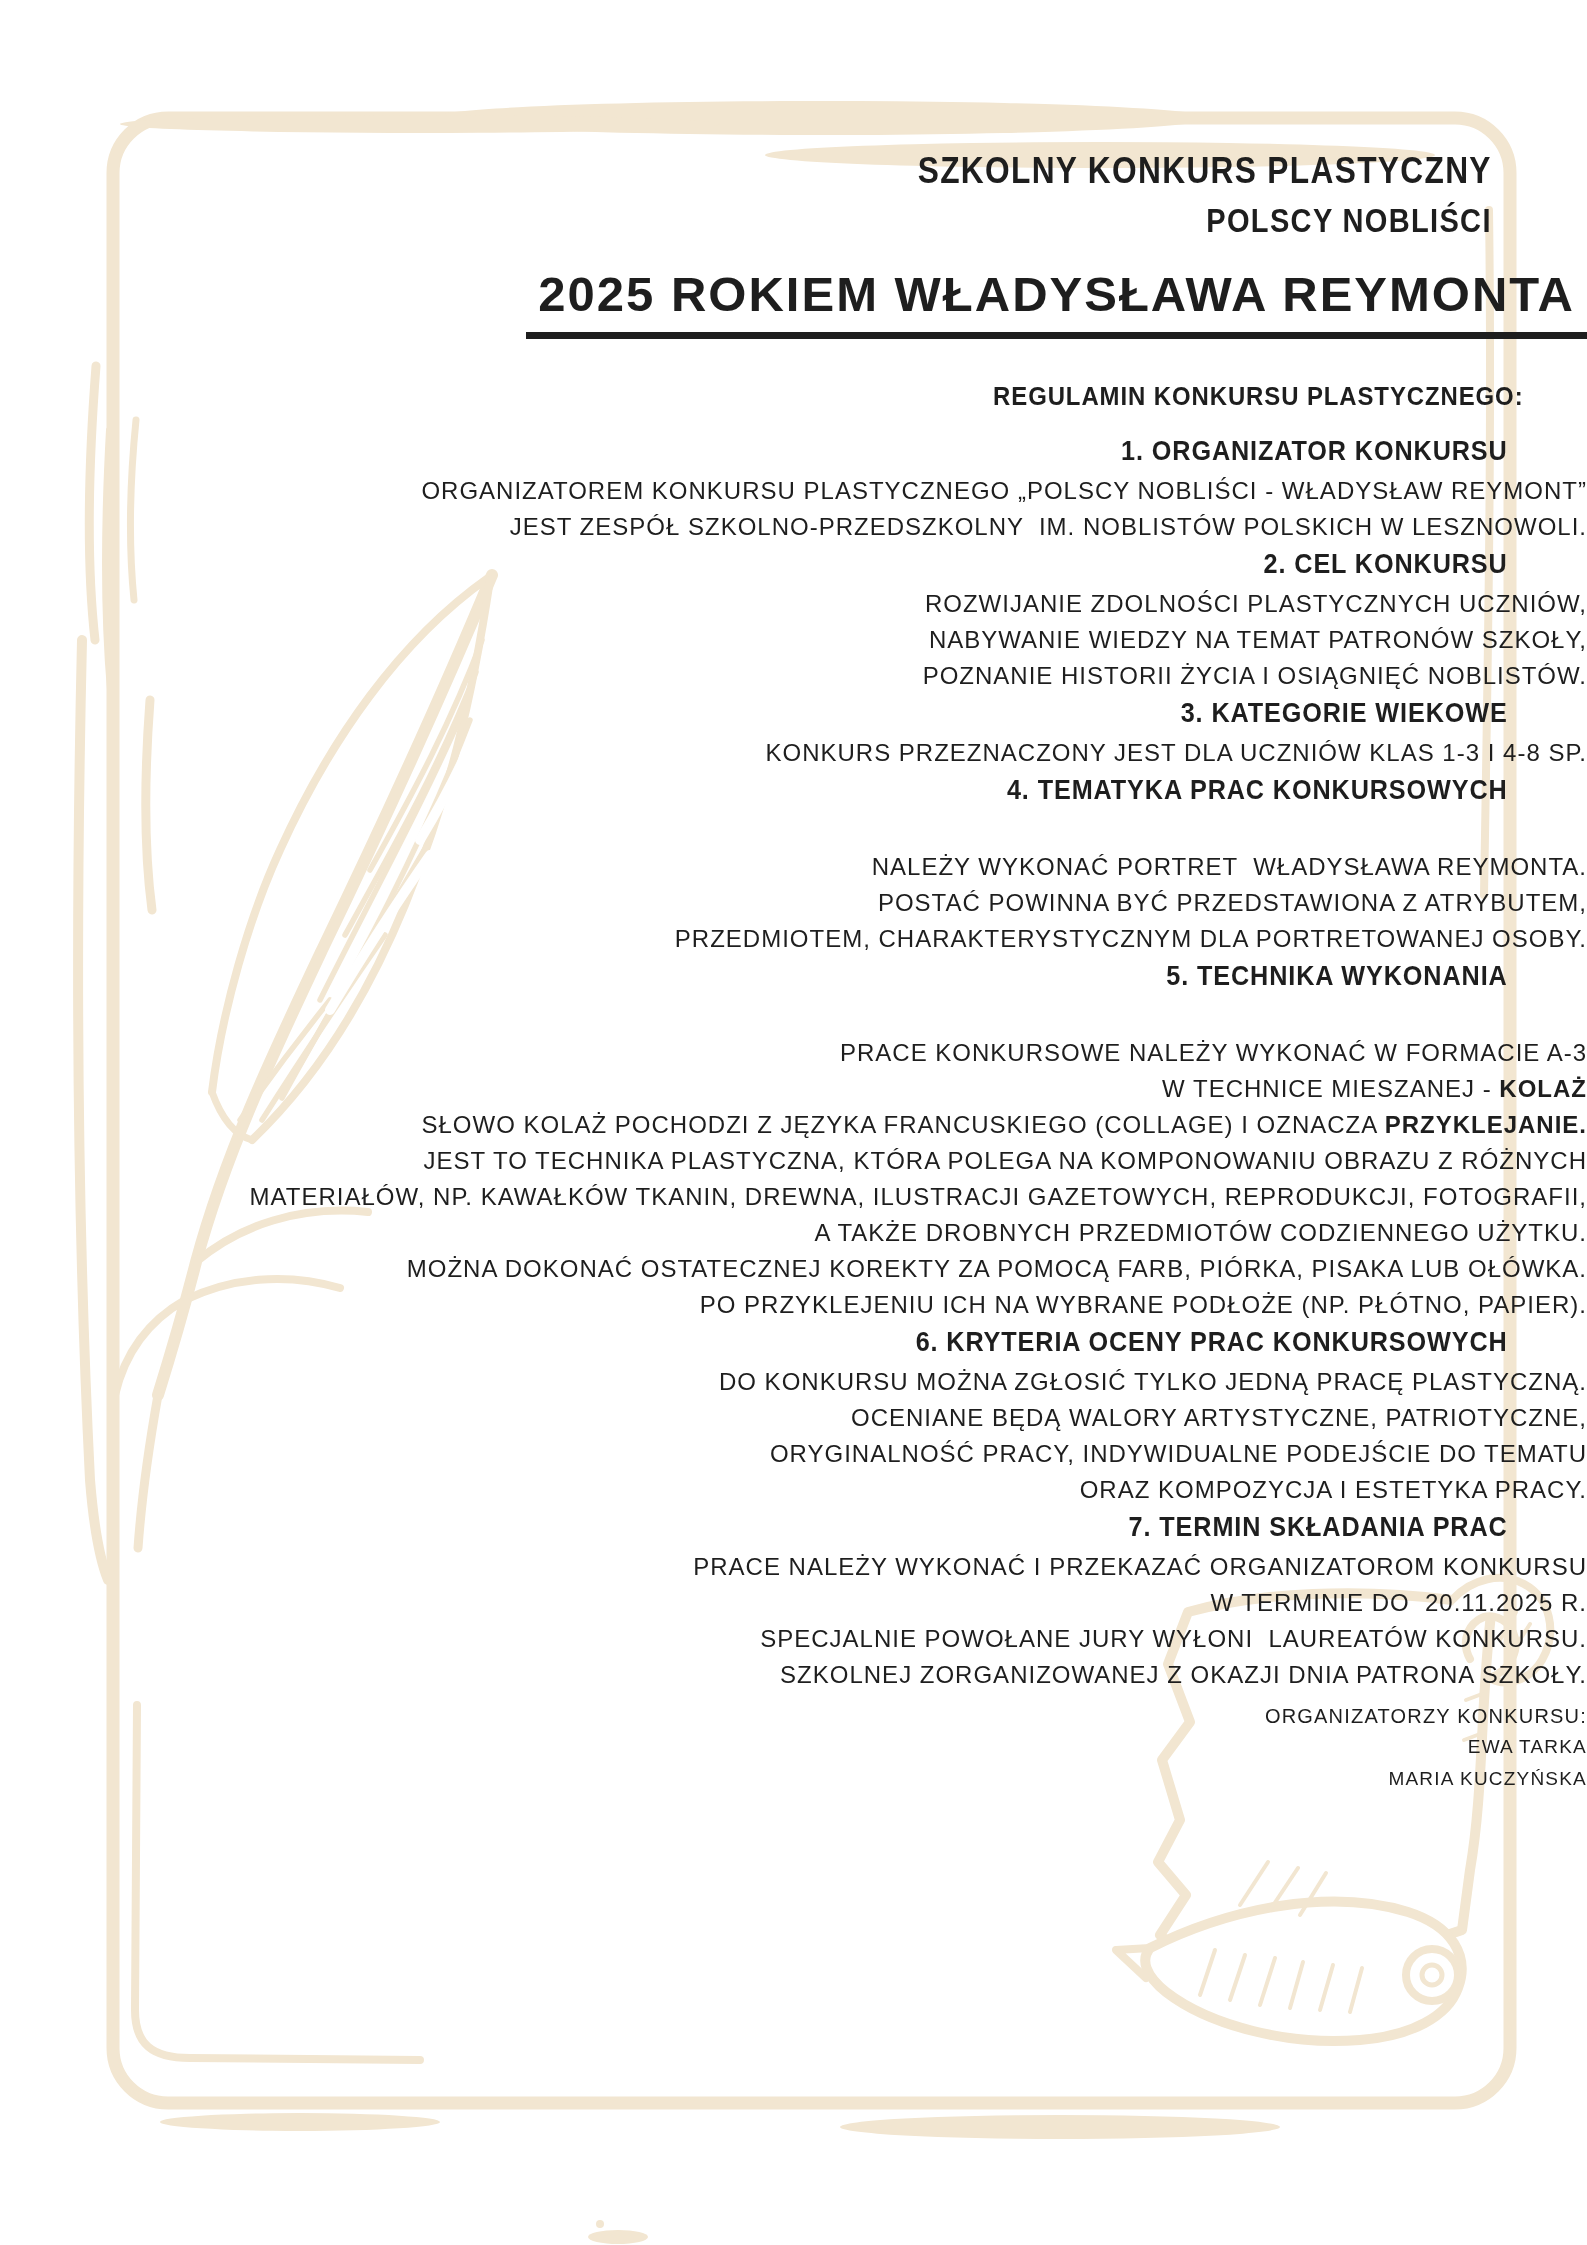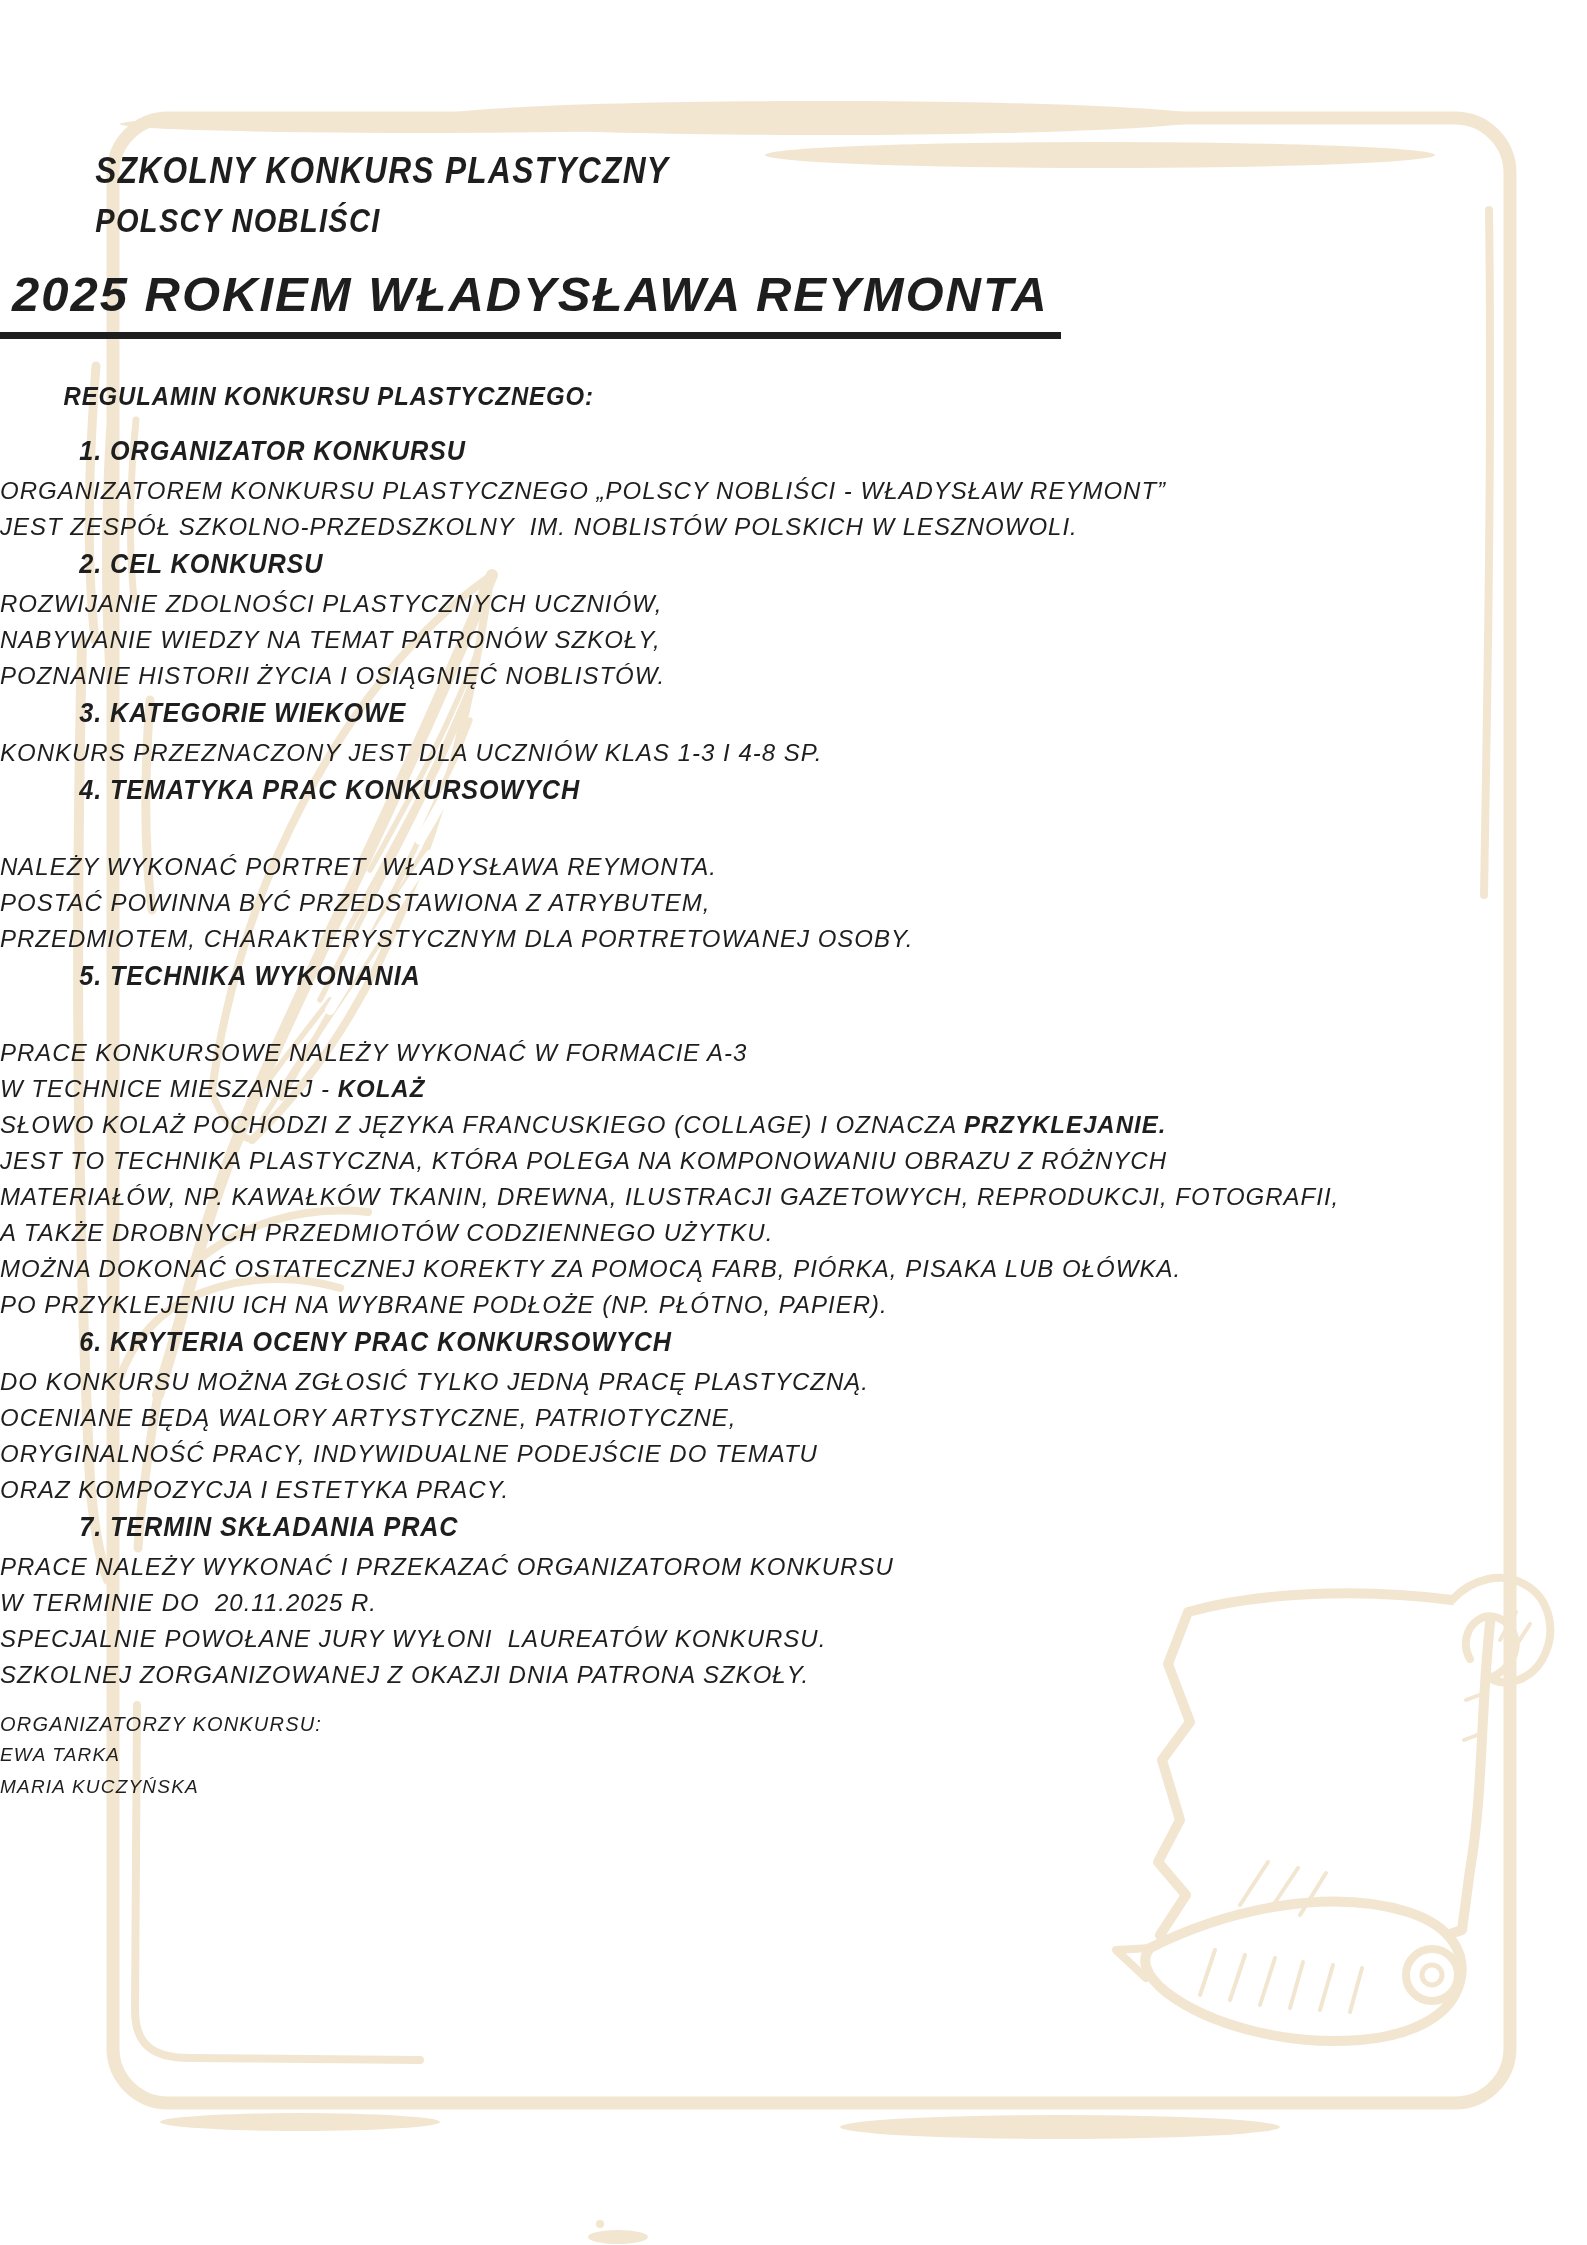--- a/index.html
+++ b/index.html
@@ -24,9 +24,8 @@
 
   .content {
     position:absolute; inset:0;
-    text-align:left;
+    text-align:right;
     z-index:2;
-    font-style:italic;
   }
   .kicker { font-weight:700; letter-spacing:1.5px; transform:scaleX(.88); }
   .kicker-1 { font-size:36px; margin-top:150px; }

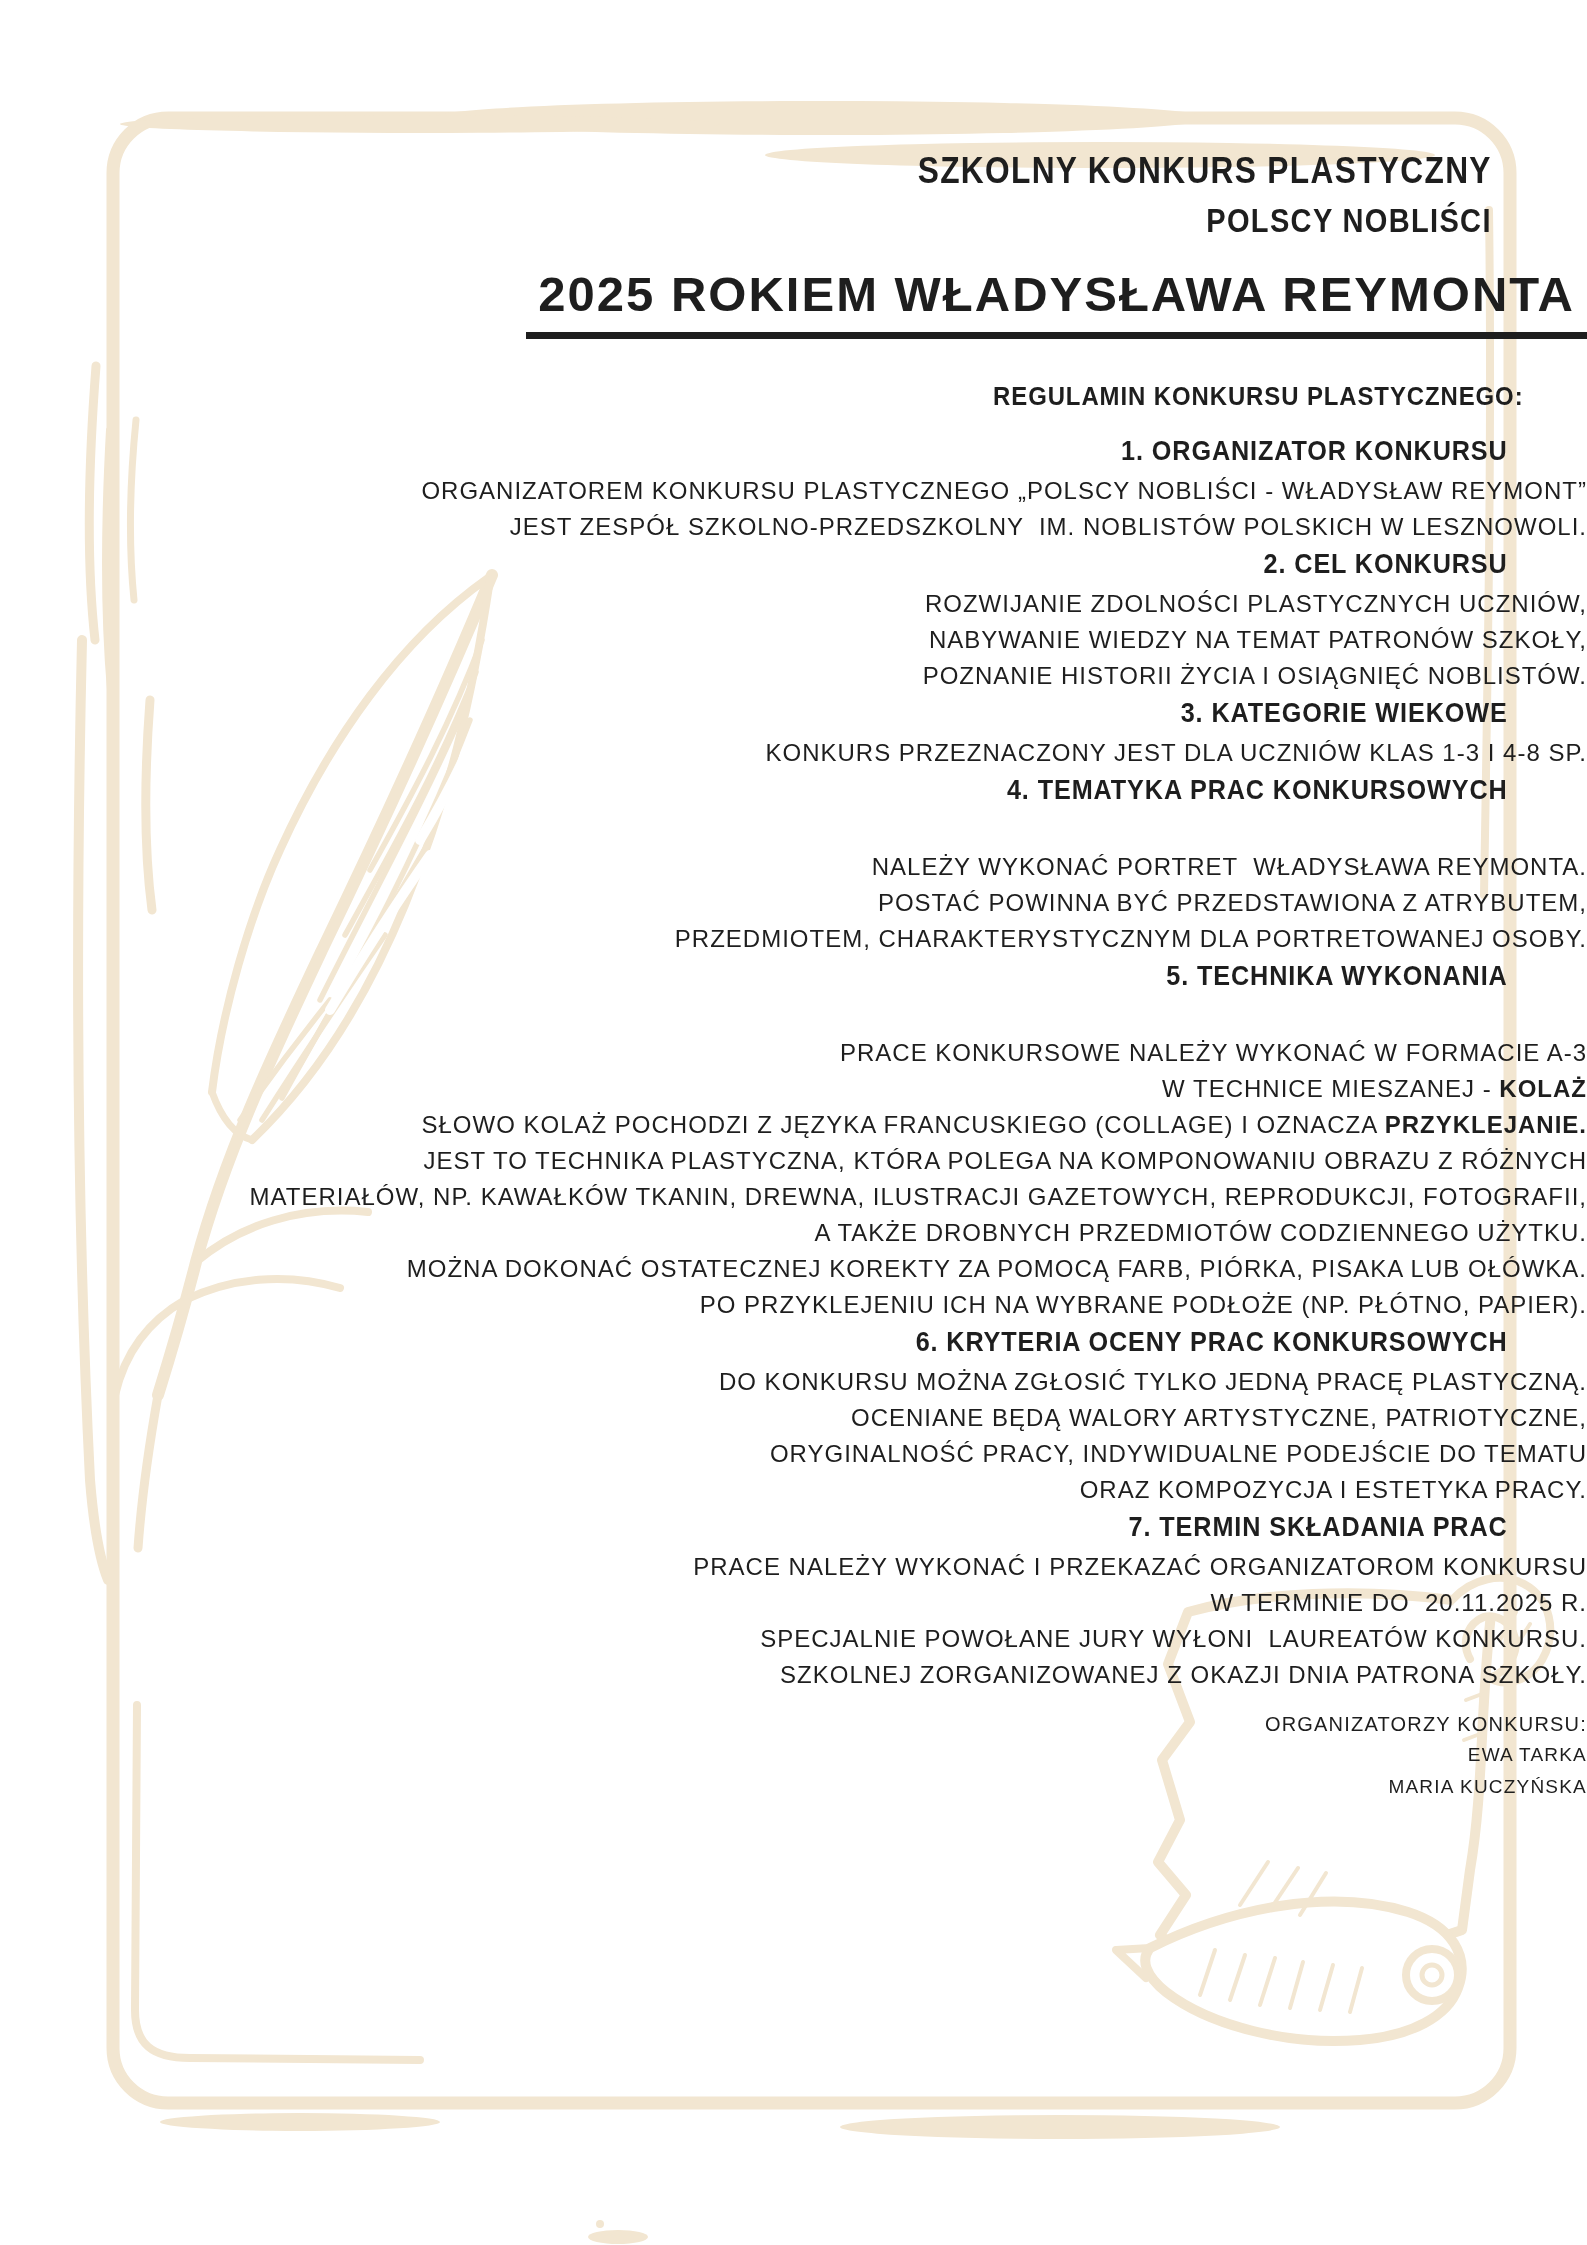--- a/index.html
+++ b/index.html
@@ -49,7 +49,7 @@
   .line { font-size:24px; line-height:36px; letter-spacing:1px; white-space:pre; }
   .line .b { font-weight:700; }
 
-  .footer { margin-top:16px; }
+  .footer { margin-top:8px; }
   .footer-label { font-size:20px; line-height:30px; letter-spacing:1.2px; }
   .footer-name { font-size:19px; line-height:32px; letter-spacing:1.2px; }
 </style>

